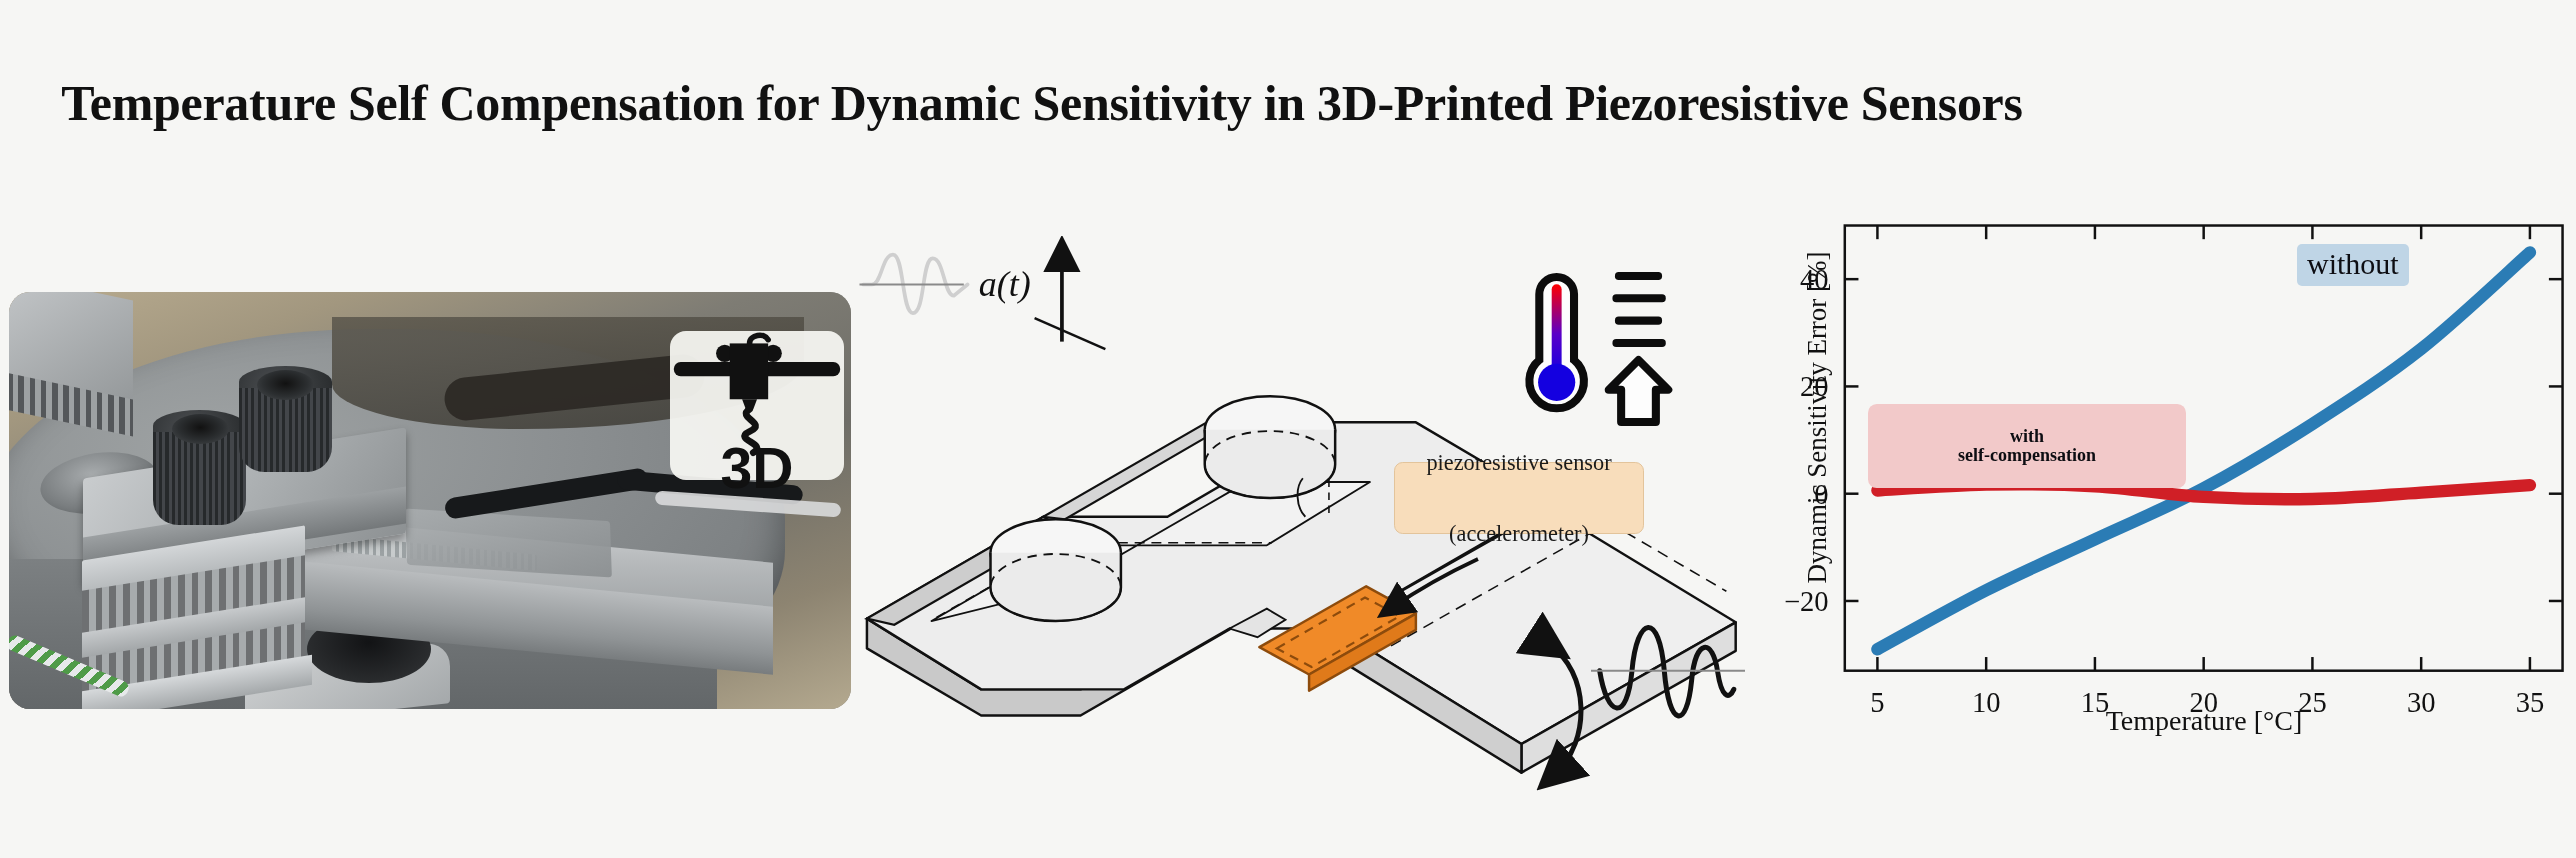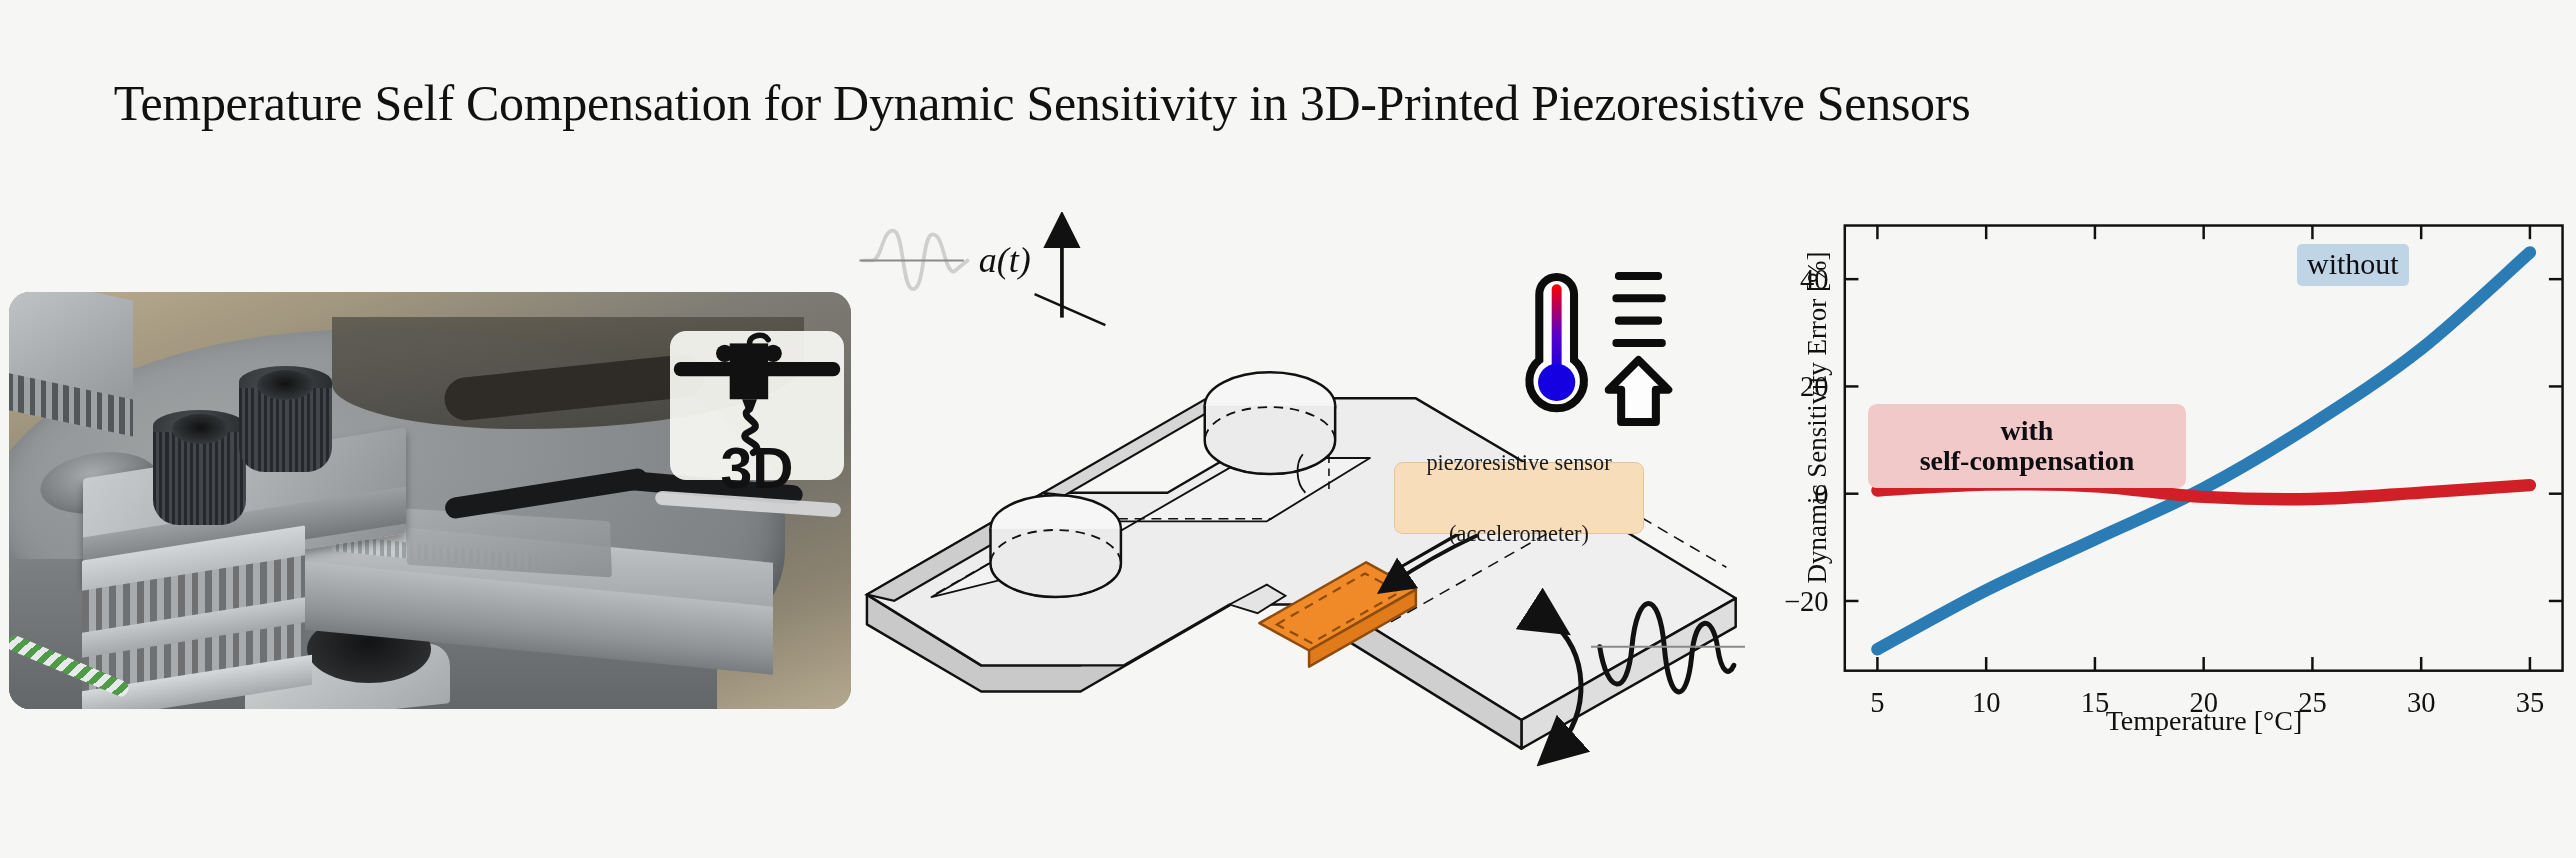--- a/index.html
+++ b/index.html
@@ -9,7 +9,7 @@
   #page-title{
     position:absolute;left:0;top:74px;width:2084px;text-align:center;
     font-family:"Liberation Serif","DejaVu Serif",serif;
-    font-size:50px;letter-spacing:-0.3px;color:#111;white-space:nowrap;
+    font-size:50px;letter-spacing:-0.3px;color:#111;white-space:nowrap;font-weight:bold;
   }
 
   

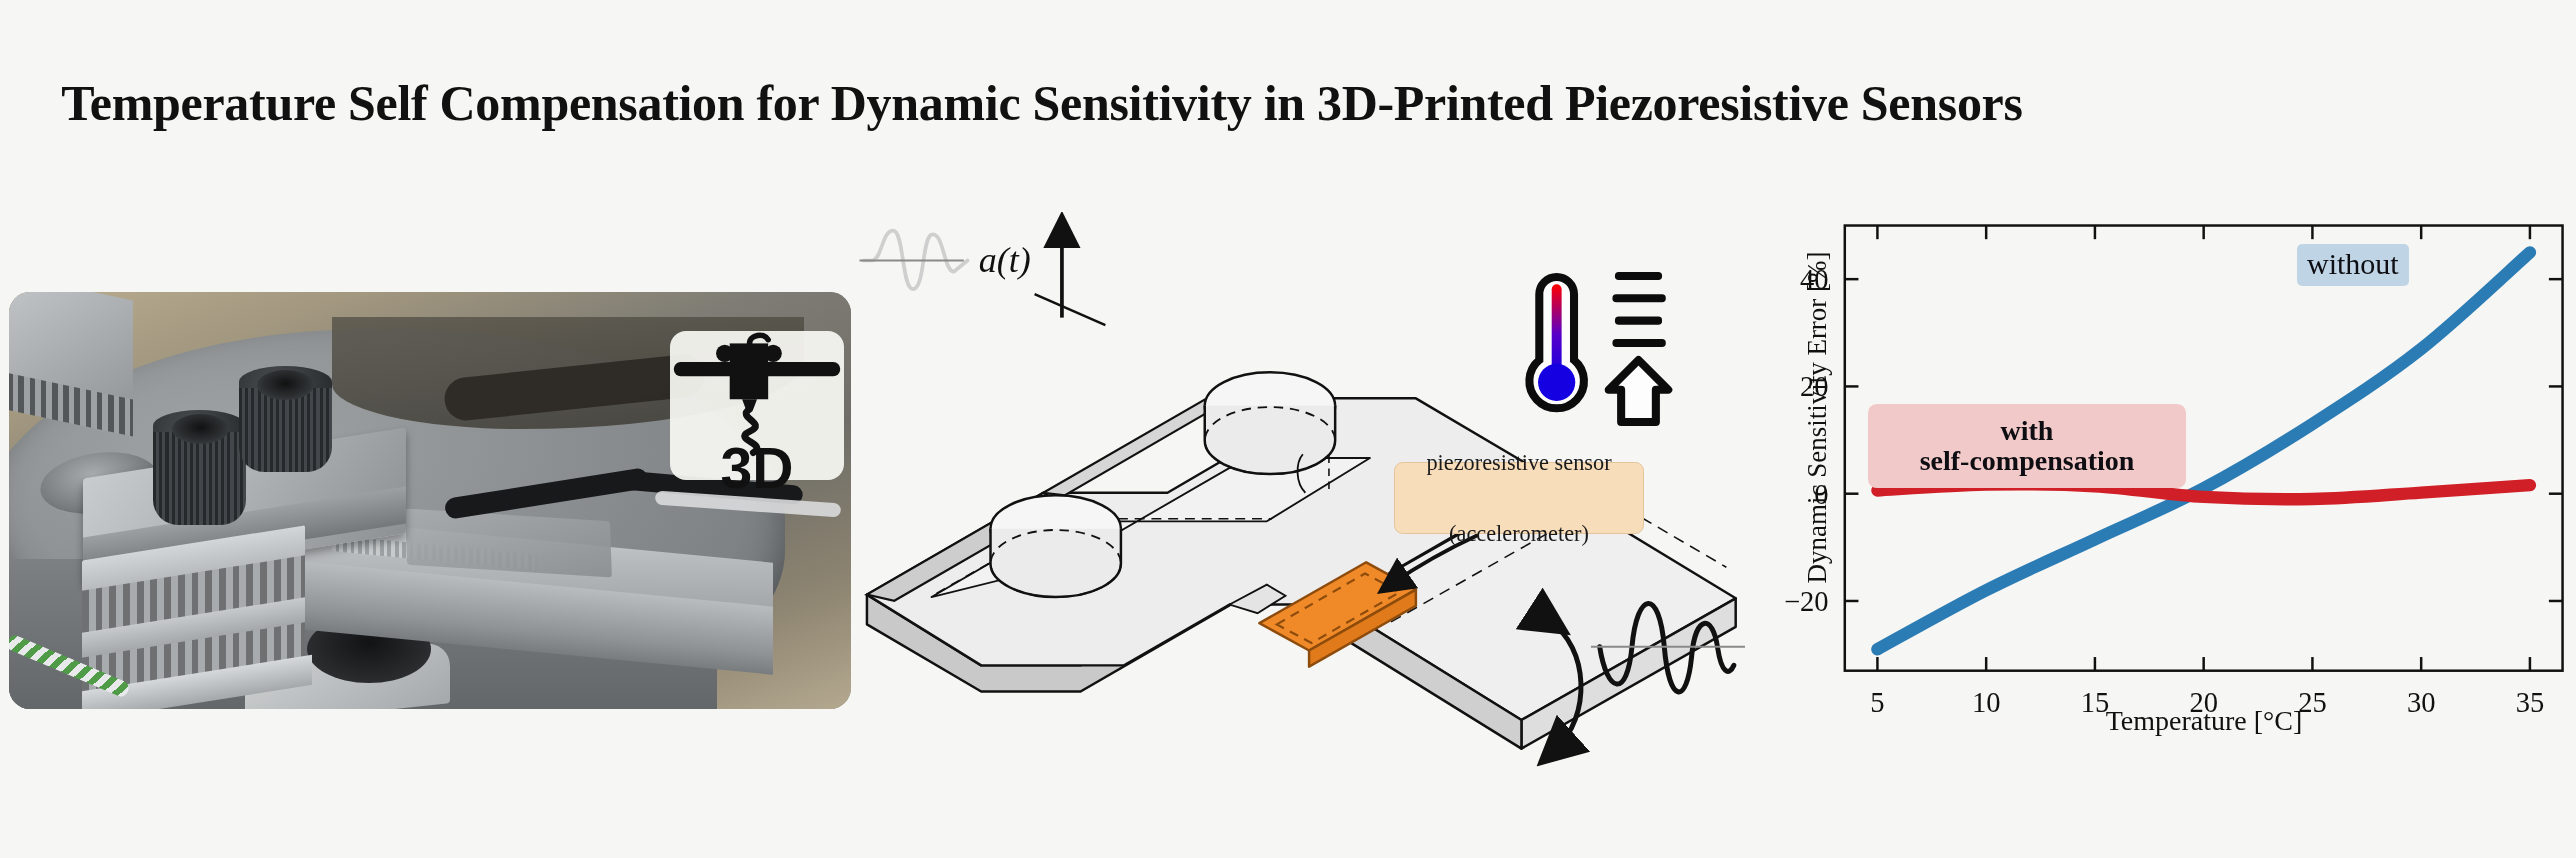--- a/index.html
+++ b/index.html
@@ -105,7 +105,7 @@
   #badge-3d svg{position:absolute;left:0;top:0;}
 
   
-  #diagram{position:absolute;left:857px;top:212px;width:888px;height:559px;}
+  #diagram{position:absolute;left:857px;top:236px;width:888px;height:559px;}
   #diagram svg{position:absolute;left:0;top:0;}
   #sensor-callout{
     position:absolute;left:1394px;top:462px;width:248px;height:70px;

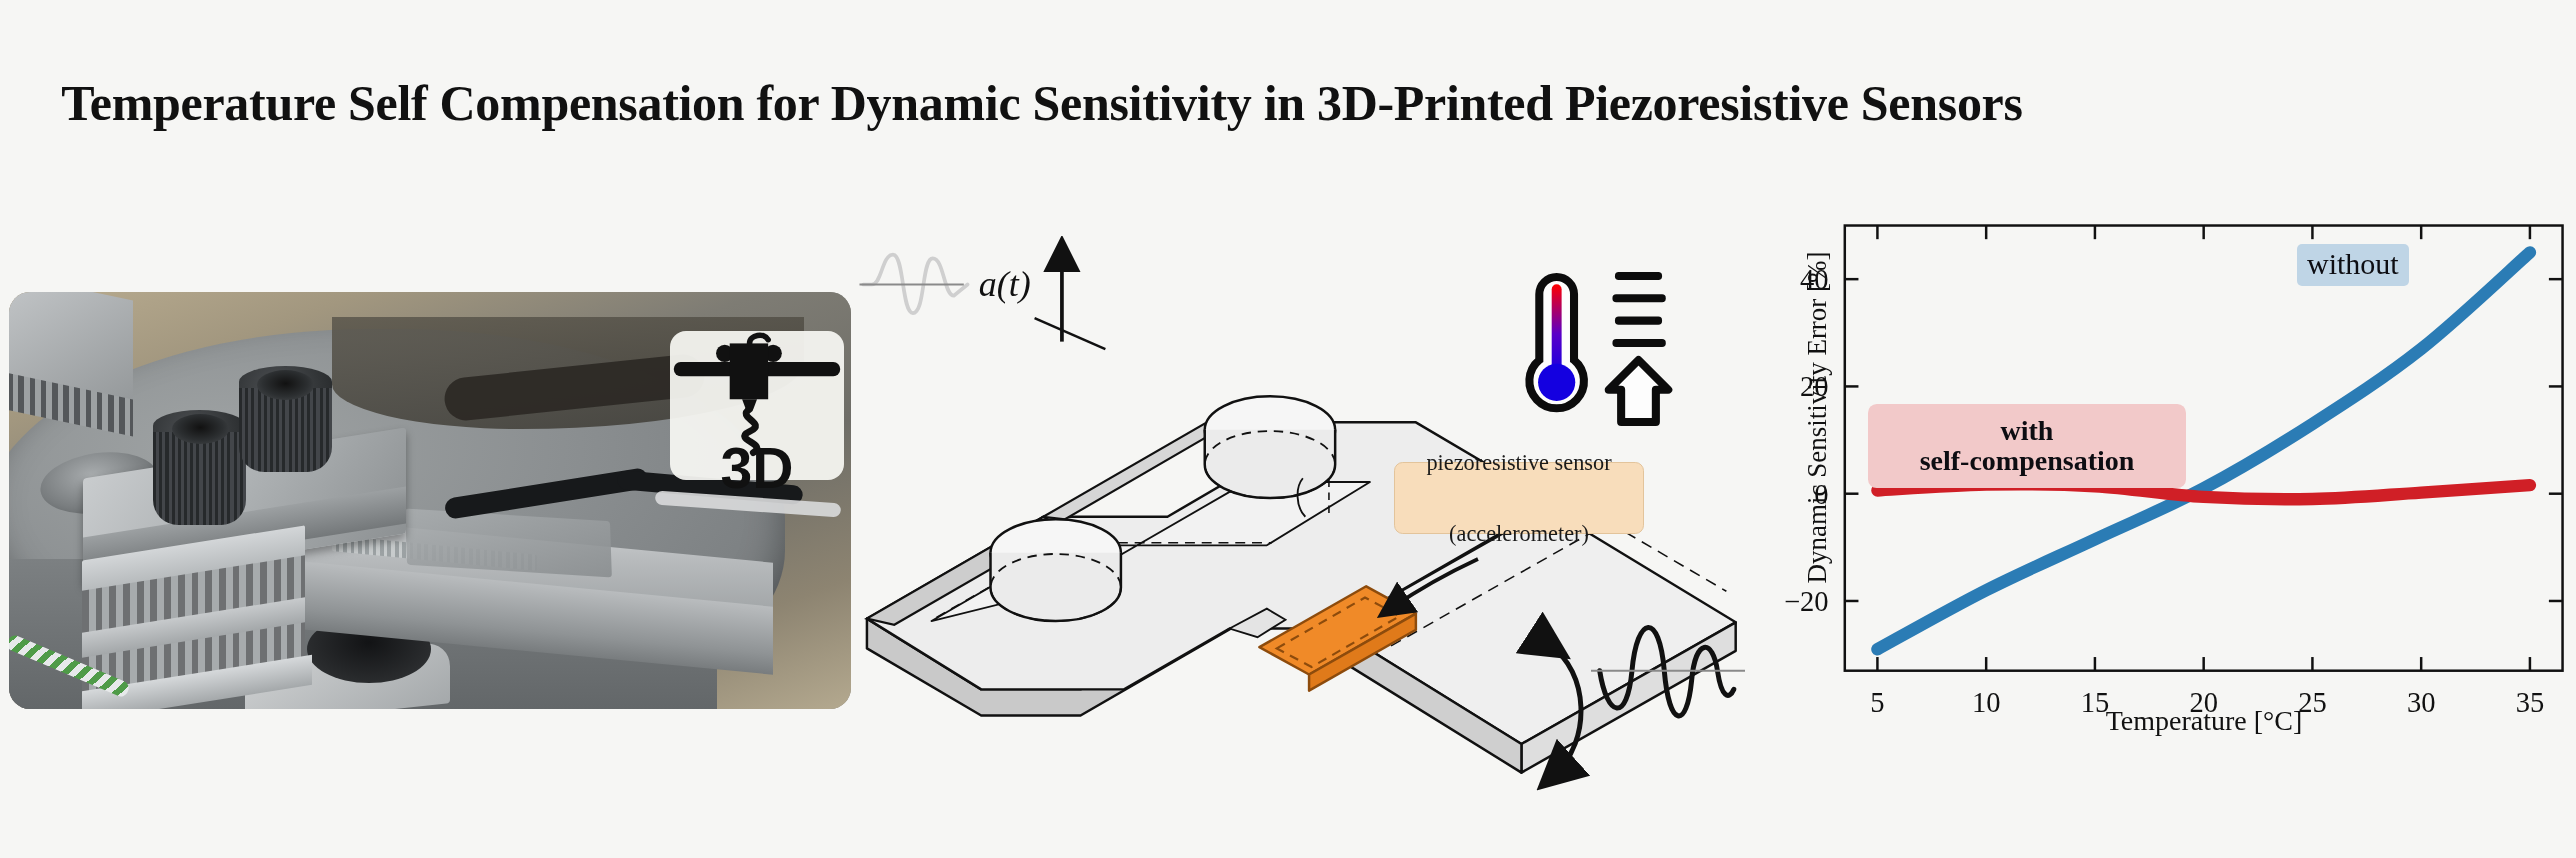--- a/index.html
+++ b/index.html
@@ -136,7 +136,7 @@
     position:absolute;left:130px;top:199px;width:318px;height:84px;
     background:#f2c9c9;border-radius:8.7px;
     display:flex;flex-direction:column;justify-content:center;align-items:center;
-    font-size:28px;font-weight:bold;color:#0d0d12;line-height:1.08;
+    font-size:18px;font-weight:bold;color:#0d0d12;line-height:1.08;
   }
 </style>
 </head>

